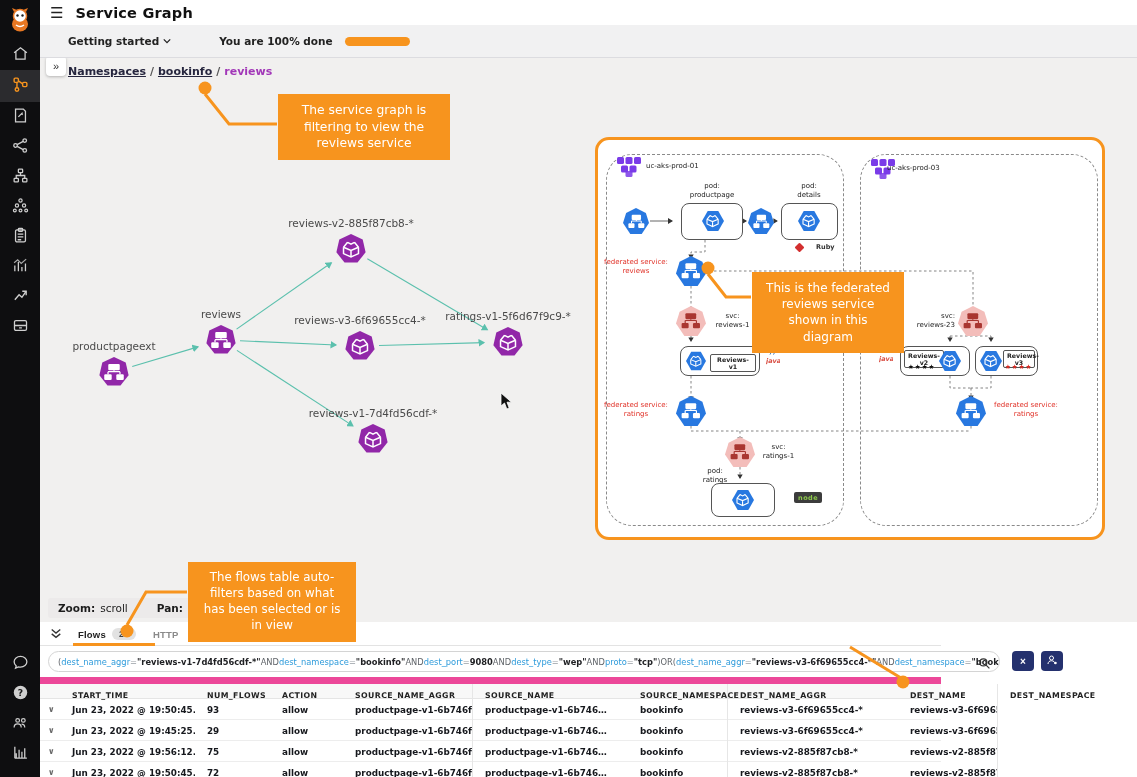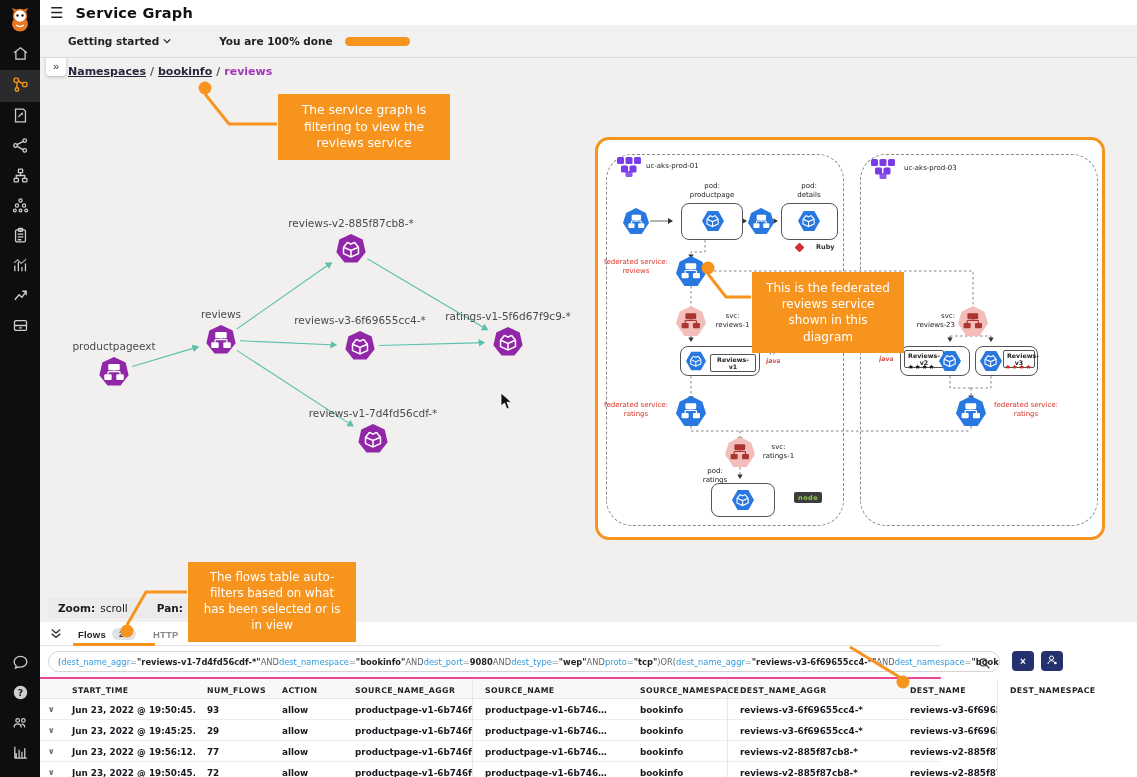--- a/index.html
+++ b/index.html
@@ -369,7 +369,7 @@
           <rect x="9.5" y="15" width="7" height="6" rx="1.5" opacity=".85"></rect>
         </svg>
     </span>
-    <span class="dlbl" style="left:306px;top:24px">uc-aks-prod-03</span>
+    <span class="dlbl" style="left:289px;top:24px">uc-aks-prod-03</span>
 
     <span class="hx blue" style="left:25px;top:68px;width:26px;height:26px">
         <svg viewBox="-10 -10 20 20">

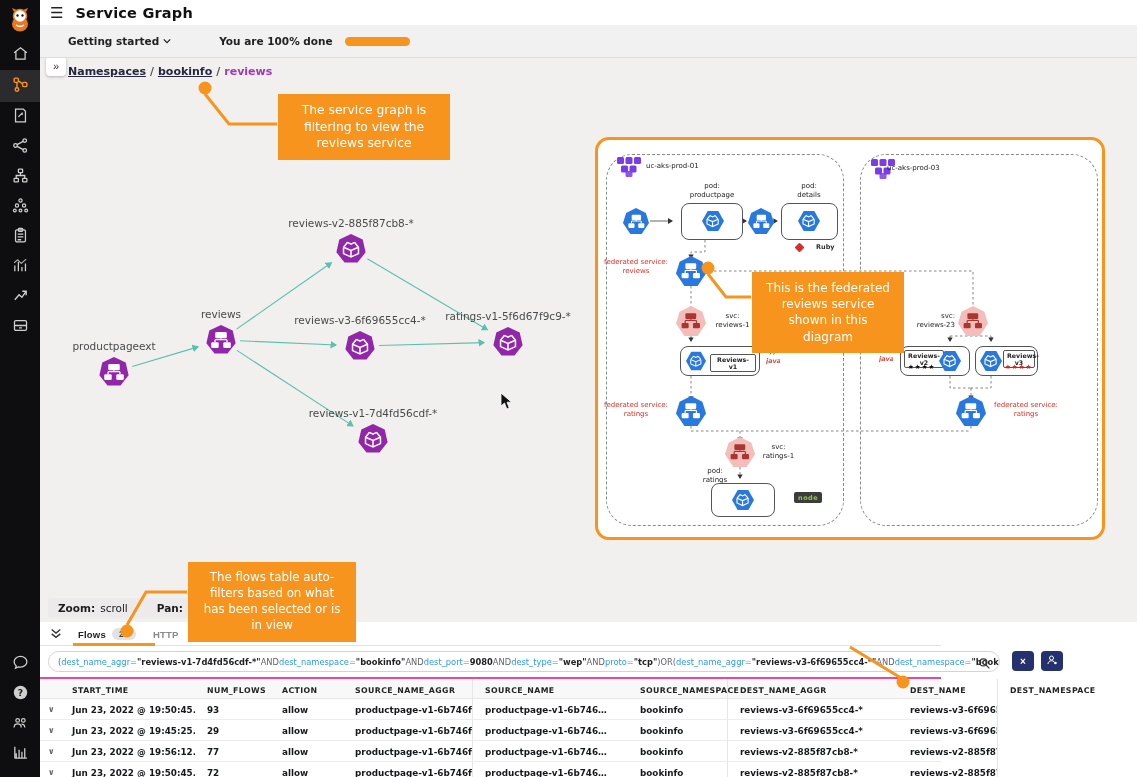--- a/index.html
+++ b/index.html
@@ -70,7 +70,7 @@
   .grid { display:grid; grid-template-columns:20px 135px 75px 73px 130px 155px 100px 170px 100px 1fr; align-items:center; }
   .grid>*:nth-child(5), .grid>*:nth-child(7), .grid>*:nth-child(9) { border-right:1px solid #e6e6e6; }
   .thead { position:absolute; left:0; top:55px; width:100%; height:22px; background:#f8f8f8;
-           border-top:2px solid #ec4899; border-bottom:1px solid #e5e5e5; }
+           border-top:7px solid #ec4899; border-bottom:1px solid #e5e5e5; }
   .th { font-size:7.8px; font-weight:bold; letter-spacing:.4px; color:#222; padding-left:12px; height:22px; display:flex; align-items:center; }
   .tbody { position:absolute; left:0; top:77px; width:100%; }
   .tr { height:21px; border-bottom:1px solid #ededed; cursor:pointer; }

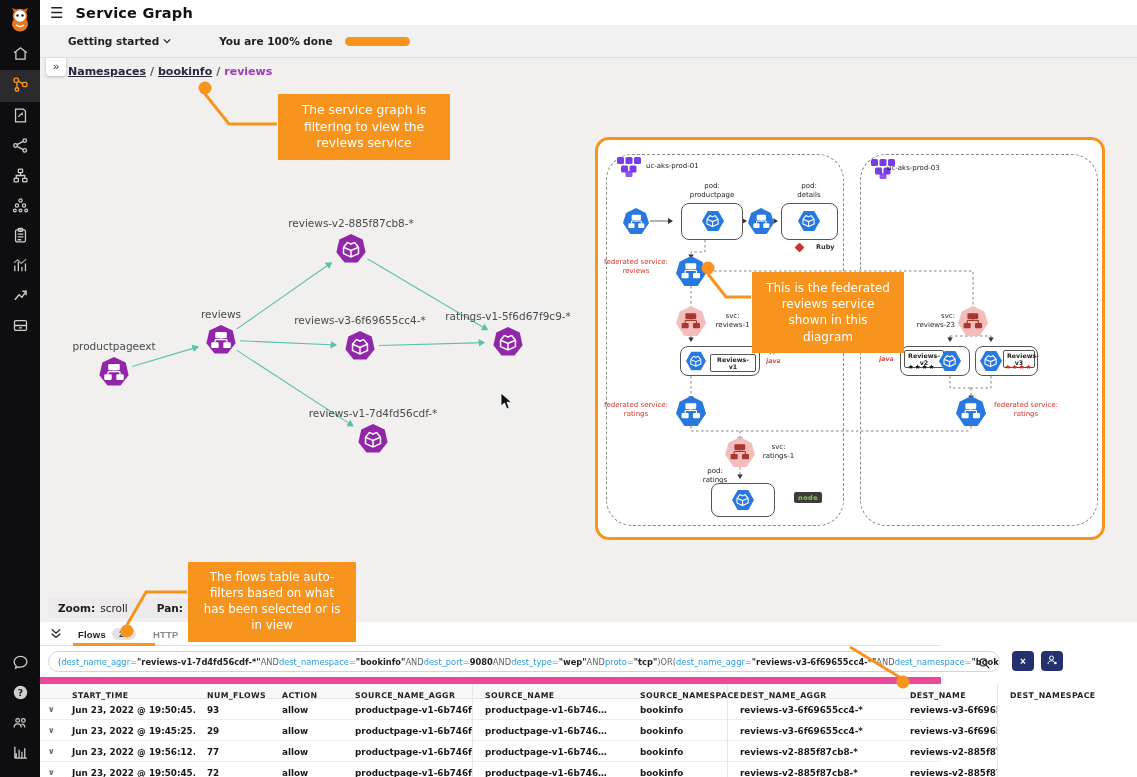--- a/index.html
+++ b/index.html
@@ -601,7 +601,7 @@
         <div class="tr grid">
           <div class="td chev">∨</div>
           <div class="td">Jun 23, 2022 @ 19:56:12.000</div>
-          <div class="td">77</div>
+          <div class="td">75</div>
           <div class="td">allow</div>
           <div class="td">productpage-v1-6b746f74dc-*</div>
           <div class="td">productpage-v1-6b746…</div>

